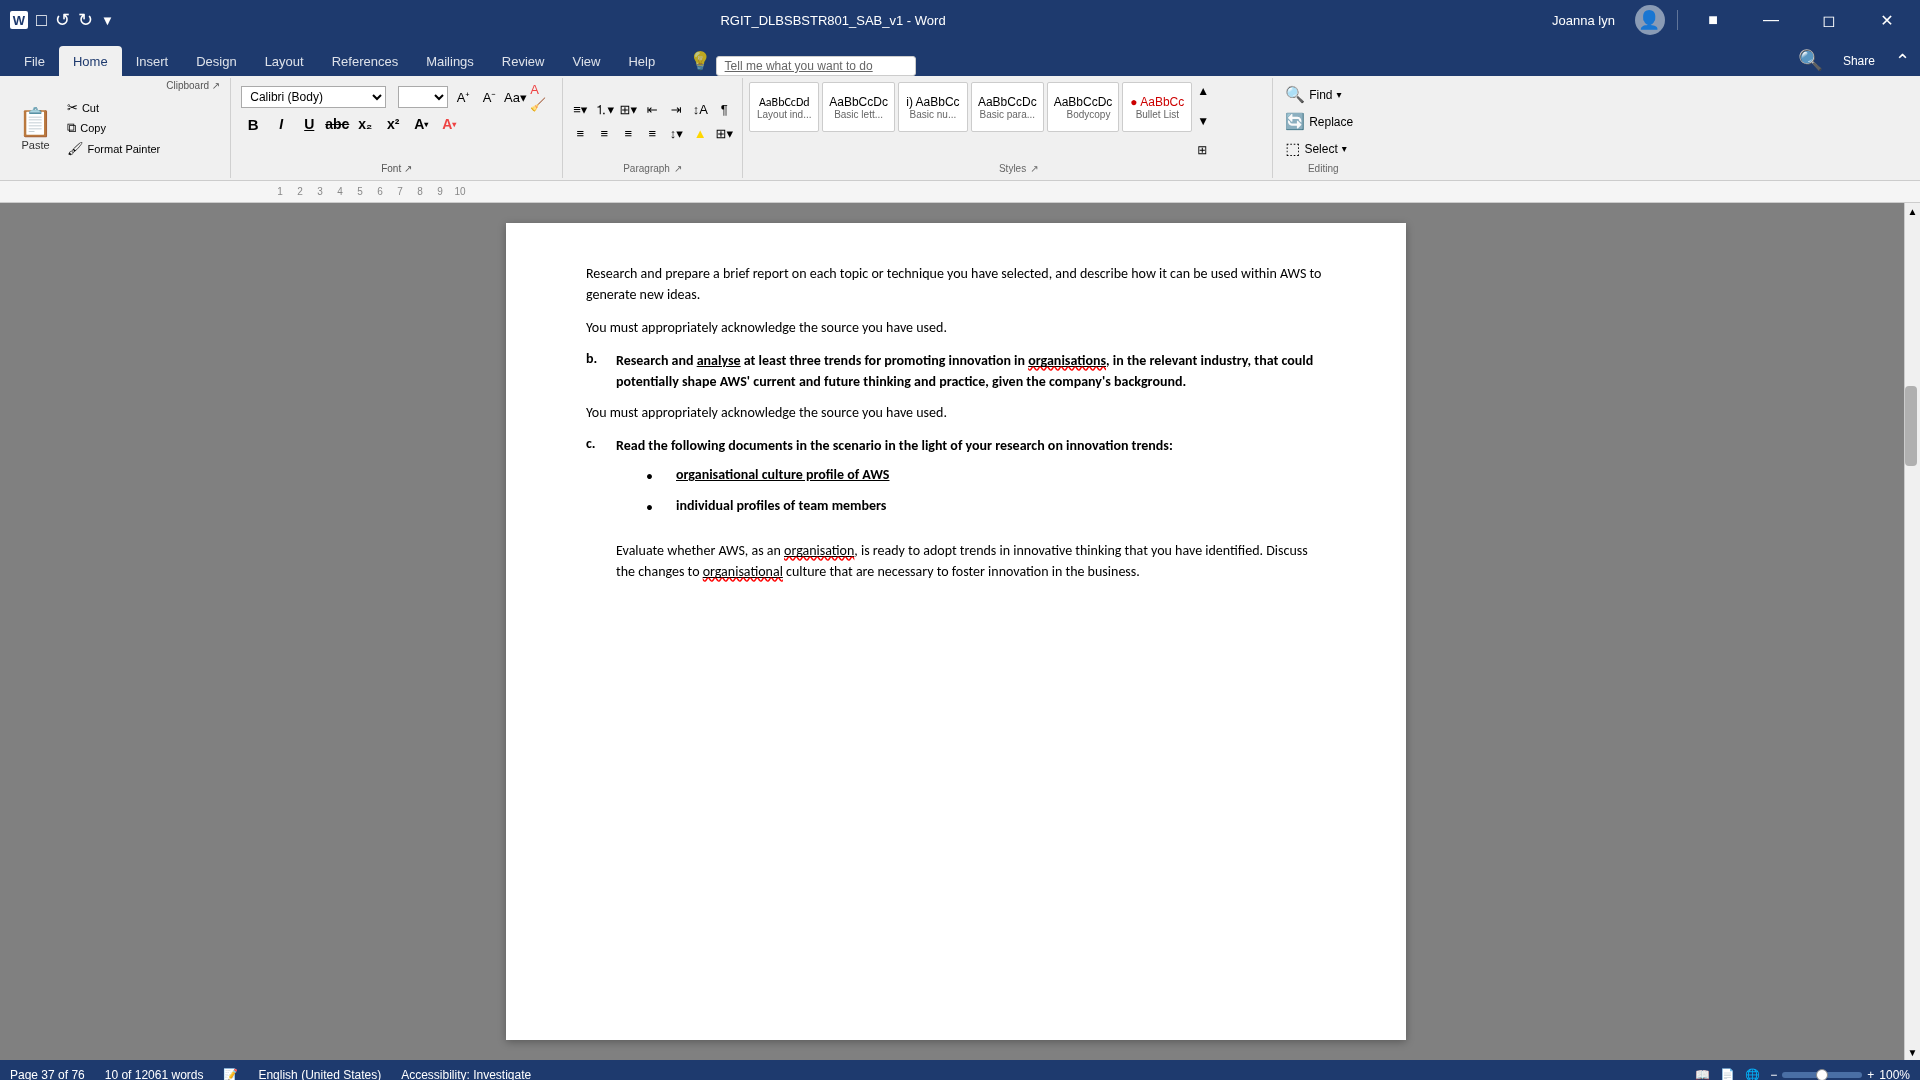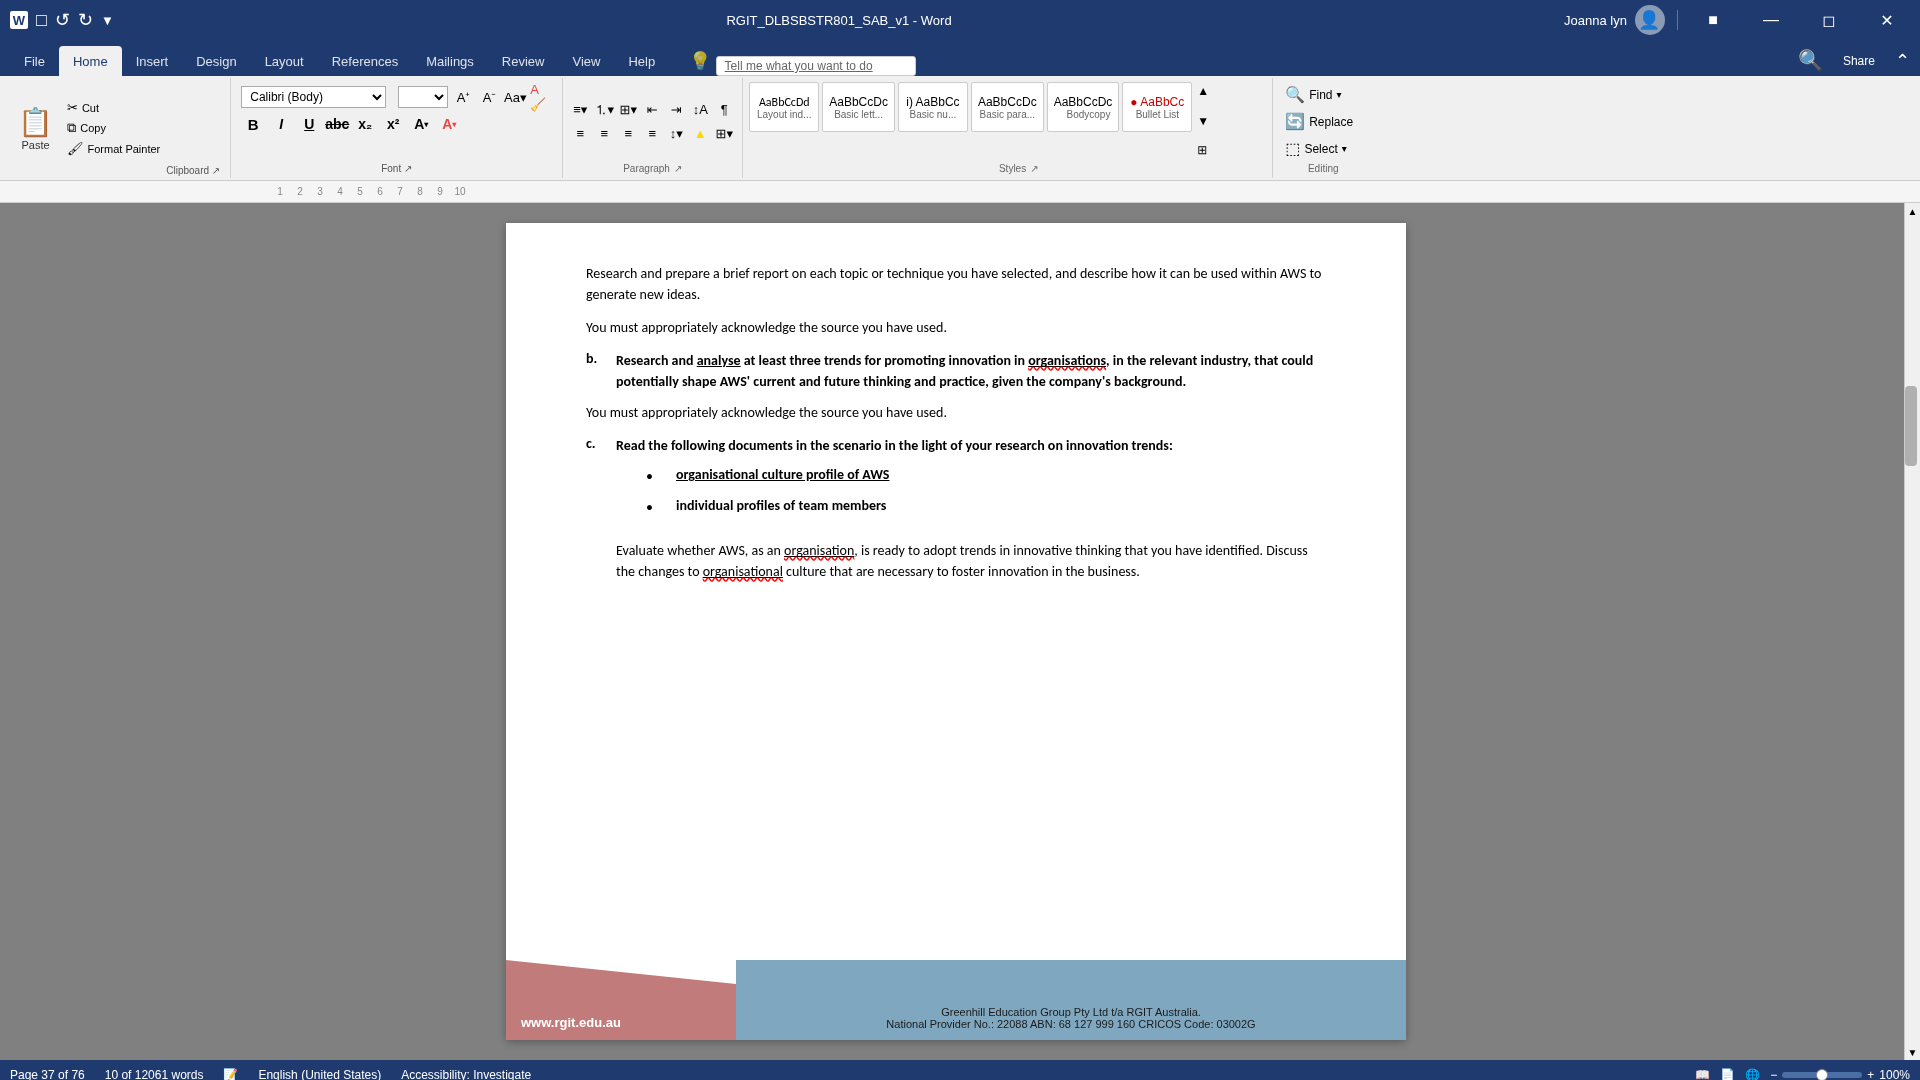--- a/index.html
+++ b/index.html
@@ -261,7 +261,7 @@
       gap: 4px;
     }
 
-    .user-area { display: flex; align-items: center; gap: 8px; color: white; font-size: 13px; }
+    .user-area { display: flex; align-items: center; gap: 20px; color: white; font-size: 13px; }
     .user-avatar { width: 30px; height: 30px; border-radius: 50%; background: #8a9bb5; display: flex; align-items: center; justify-content: center; overflow: hidden; }
 
     .vertical-scroll { width: 16px; display: flex; flex-direction: column; background: #f0f0f0; border-left: 1px solid #ccc; }

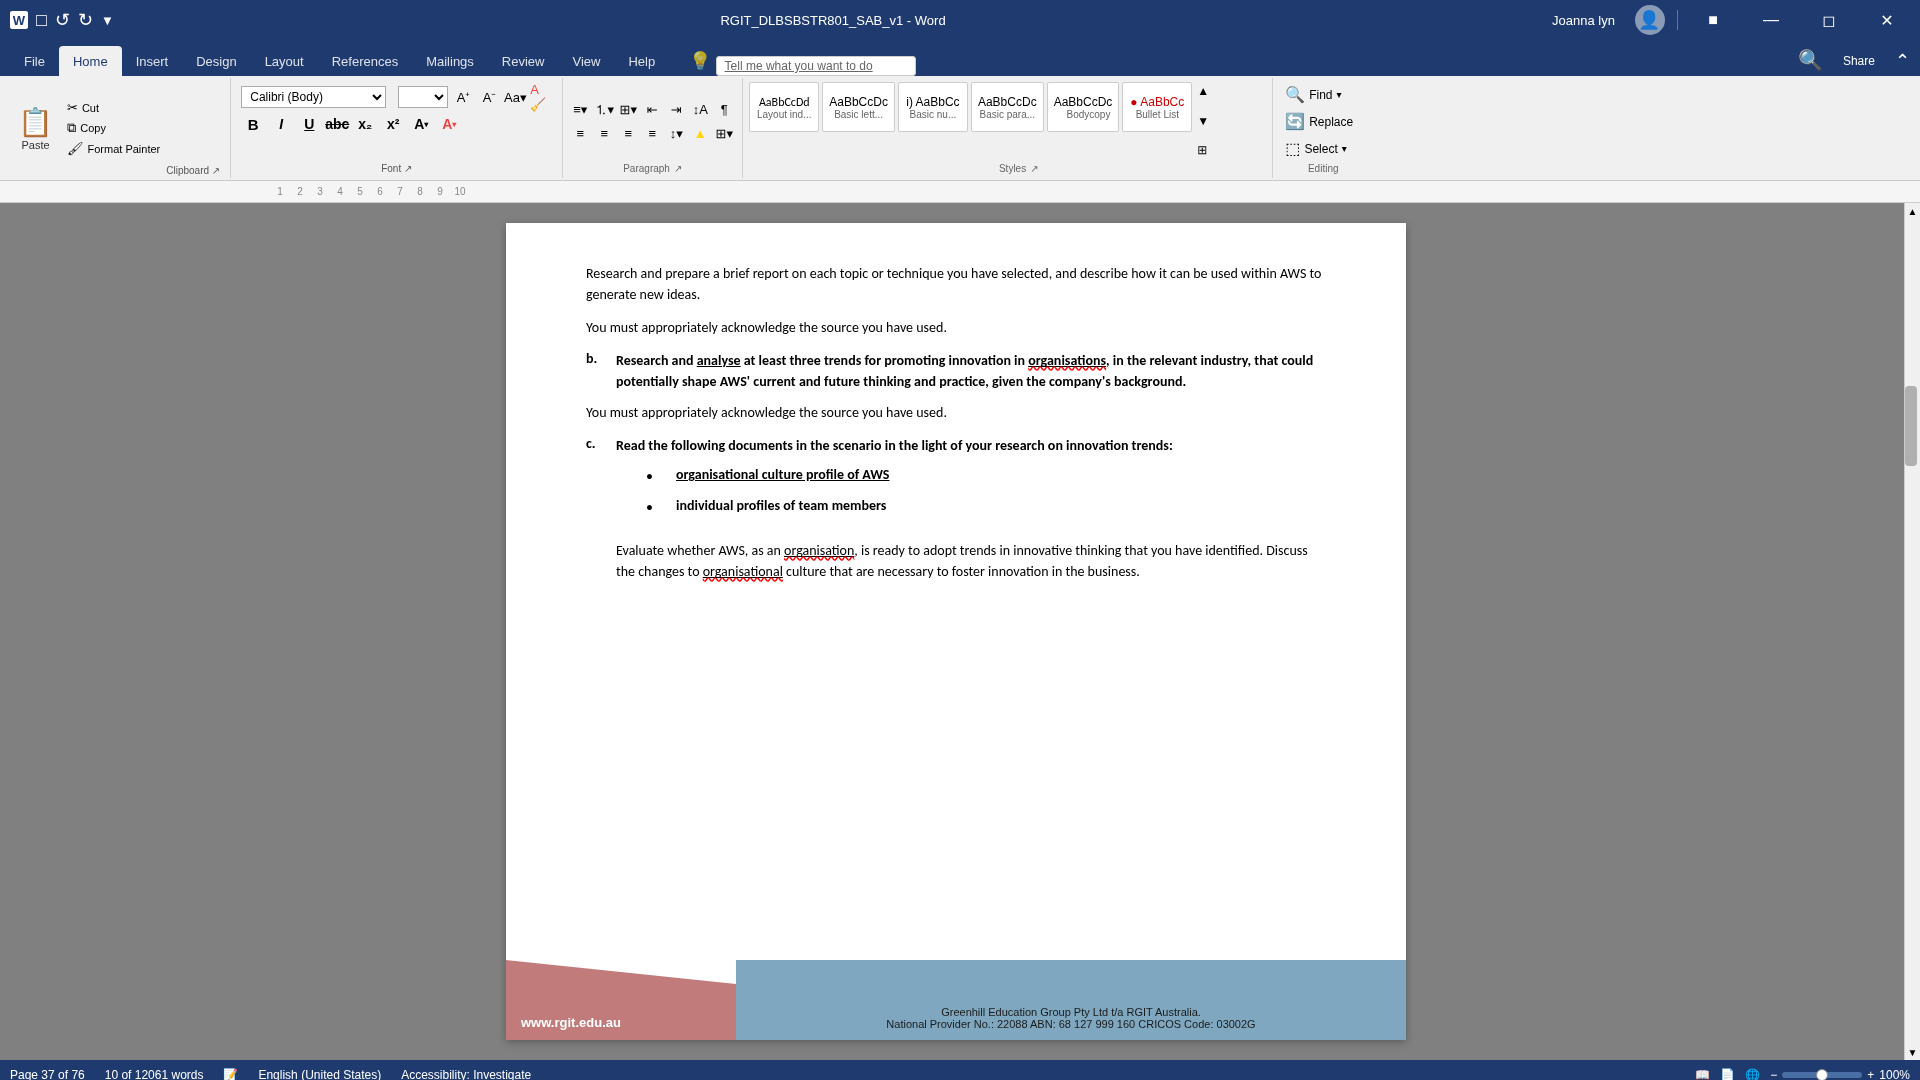--- a/index.html
+++ b/index.html
@@ -342,7 +342,7 @@
         <span>Format Painter</span>
       </div>
     </div>
-    <div style="display:flex; flex-direction:column; justify-content:flex-end; padding:0 2px;">
+    <div style="display:flex; flex-direction:column; justify-content:flex-start; padding:0 2px;">
       <div style="font-size:10px; color:#555;">Clipboard <span style="cursor:pointer;">↗</span></div>
     </div>
   </div>

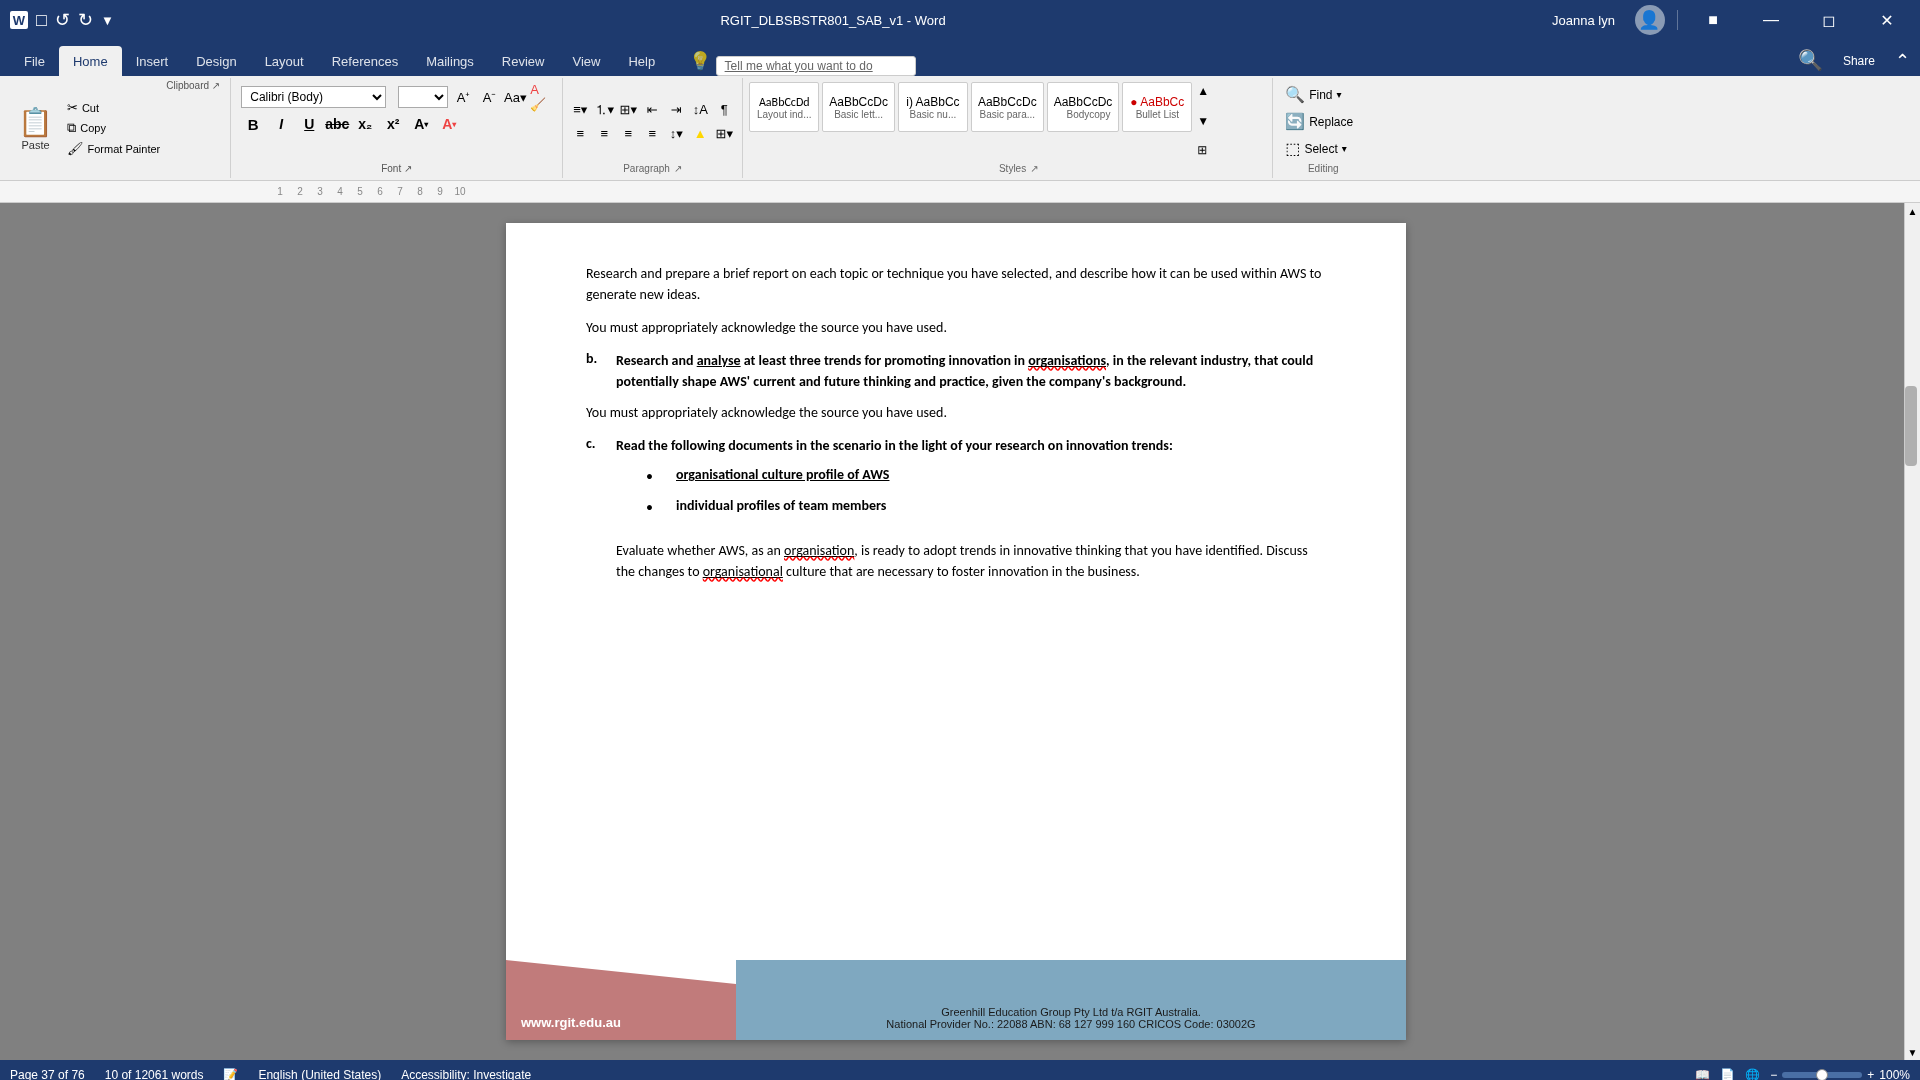--- a/index.html
+++ b/index.html
@@ -515,15 +515,6 @@
         Evaluate whether AWS, as an <span class="doc-underline"><span class="red-squiggle">organisation</span></span>, is ready to adopt trends in innovative thinking that you have identified. Discuss the changes to <span class="doc-underline"><span class="red-squiggle">organisational</span></span> culture that are necessary to foster innovation in the business.
       </div>
 
-      <div class="doc-footer">
-        <div class="footer-left">
-          <span class="footer-url">www.rgit.edu.au</span>
-        </div>
-        <div class="footer-right">
-          <div class="footer-company">Greenhill Education Group Pty Ltd t/a RGIT Australia.</div>
-          <div class="footer-company">National Provider No.: 22088 ABN: 68 127 999 160  CRICOS Code: 03002G</div>
-        </div>
-      </div>
     </div>
   </div>
 

